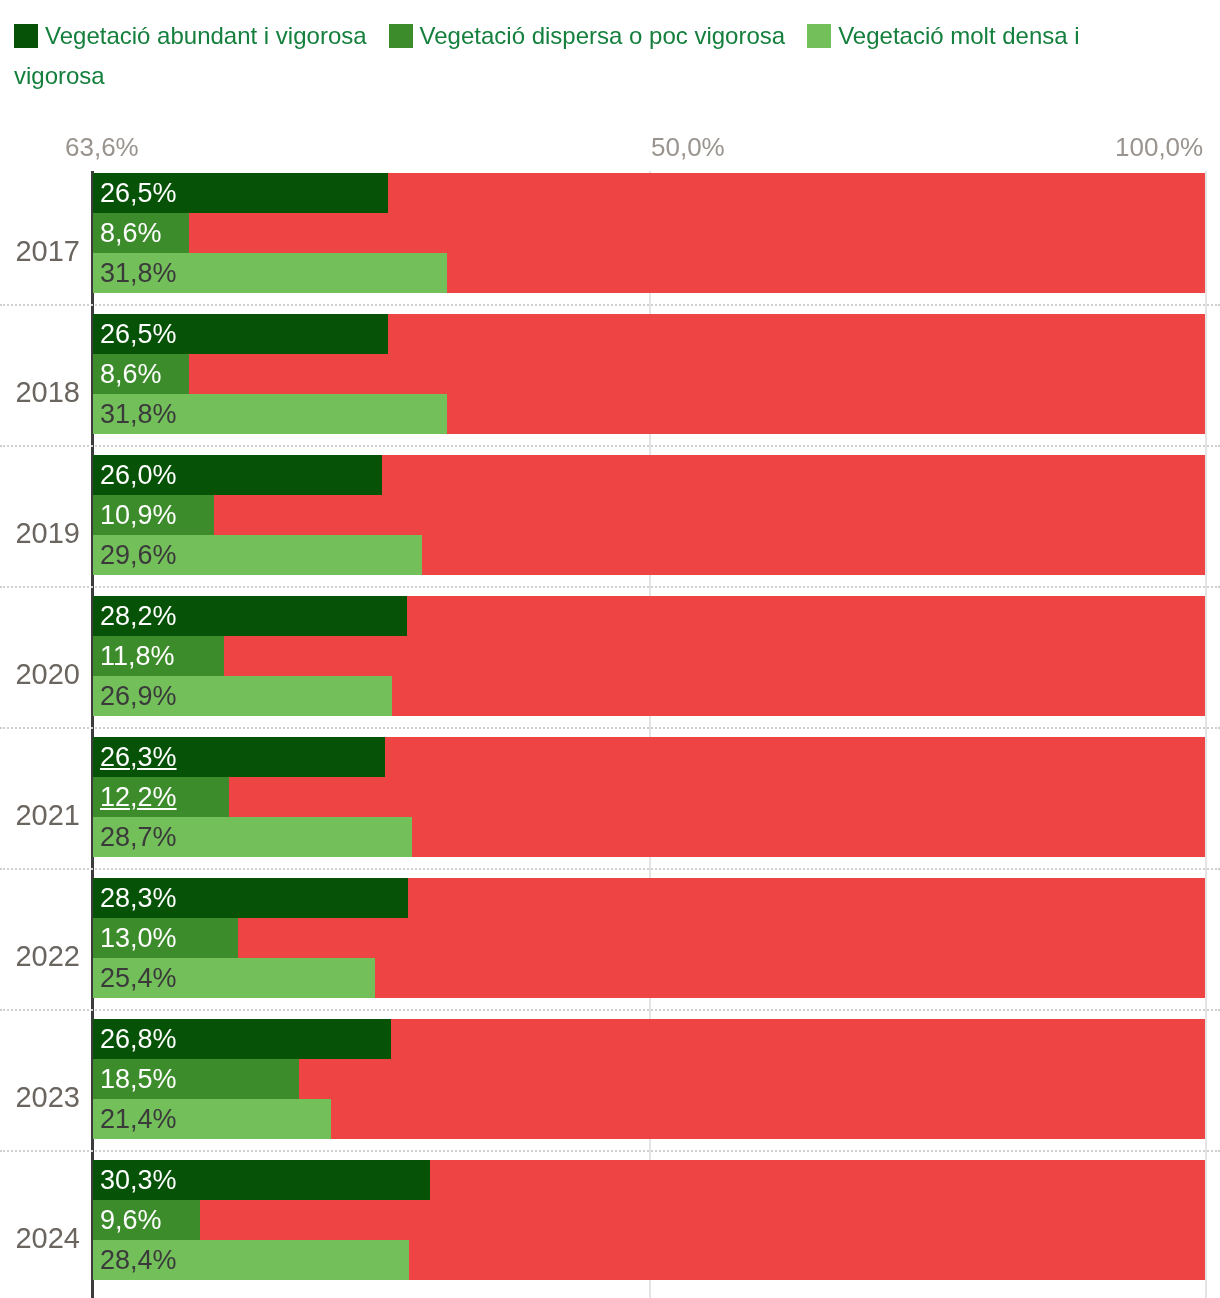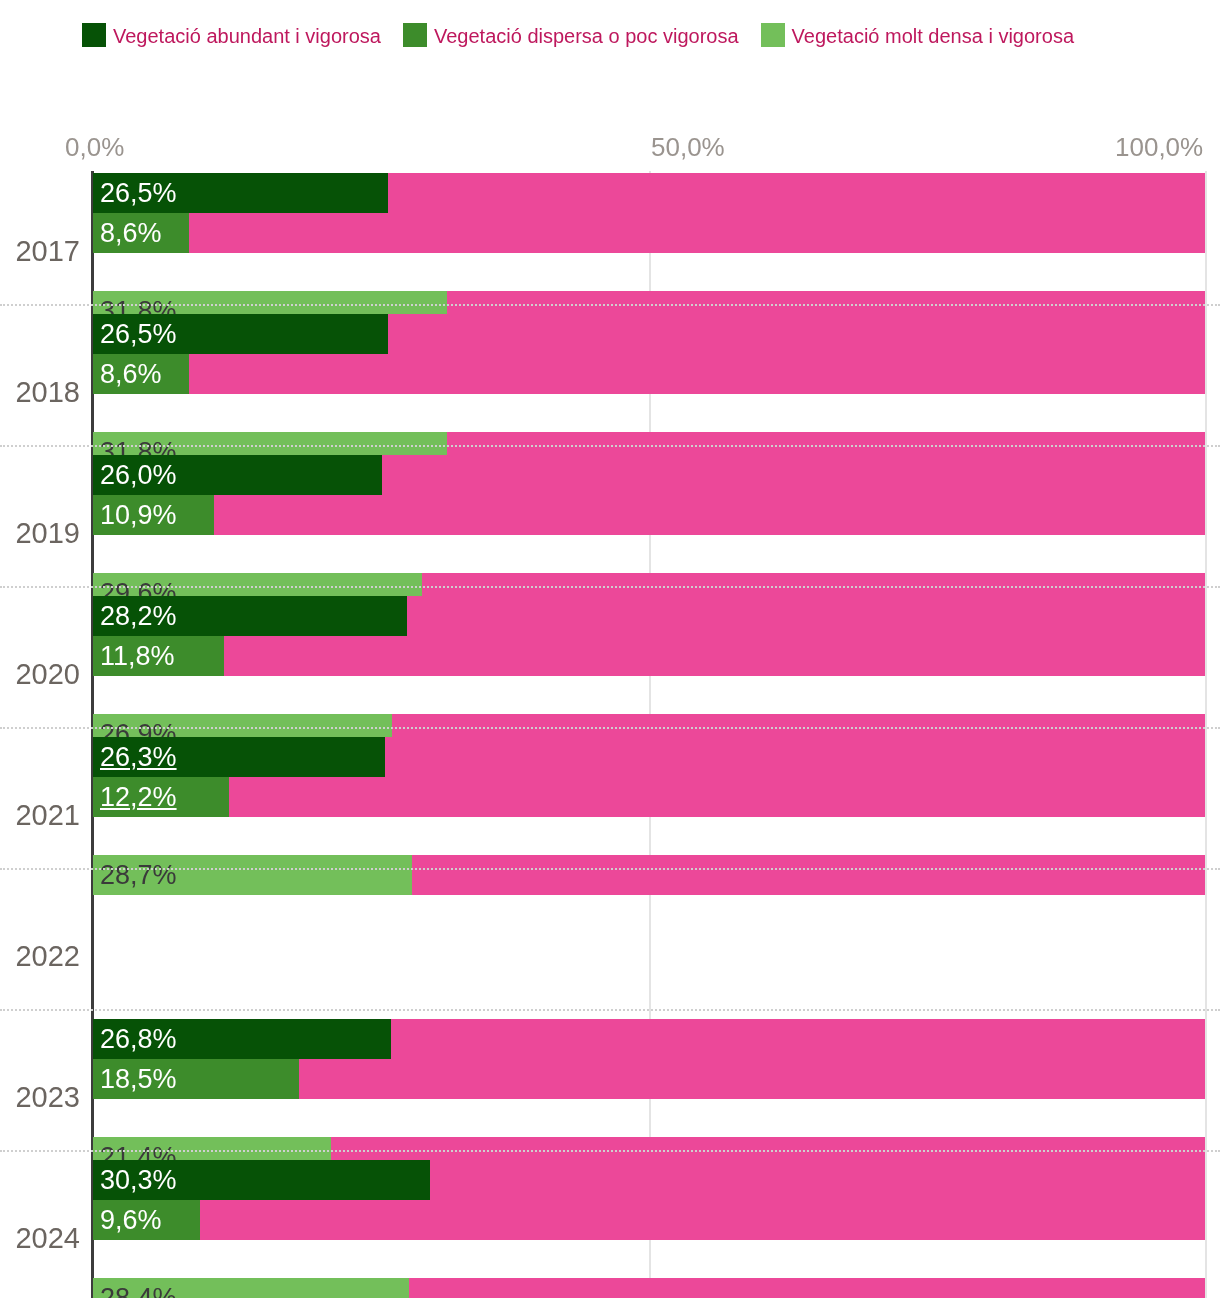--- a/index.html
+++ b/index.html
@@ -23,9 +23,8 @@
     top: 16px;
     width: 1150px;
     line-height: 40px;
-    font-size: 20px;
-    color: #be185d;
-    text-align: center;
+    font-size: 24px;
+    color: #15803d;
   }
   .legend-item {
     display: inline;

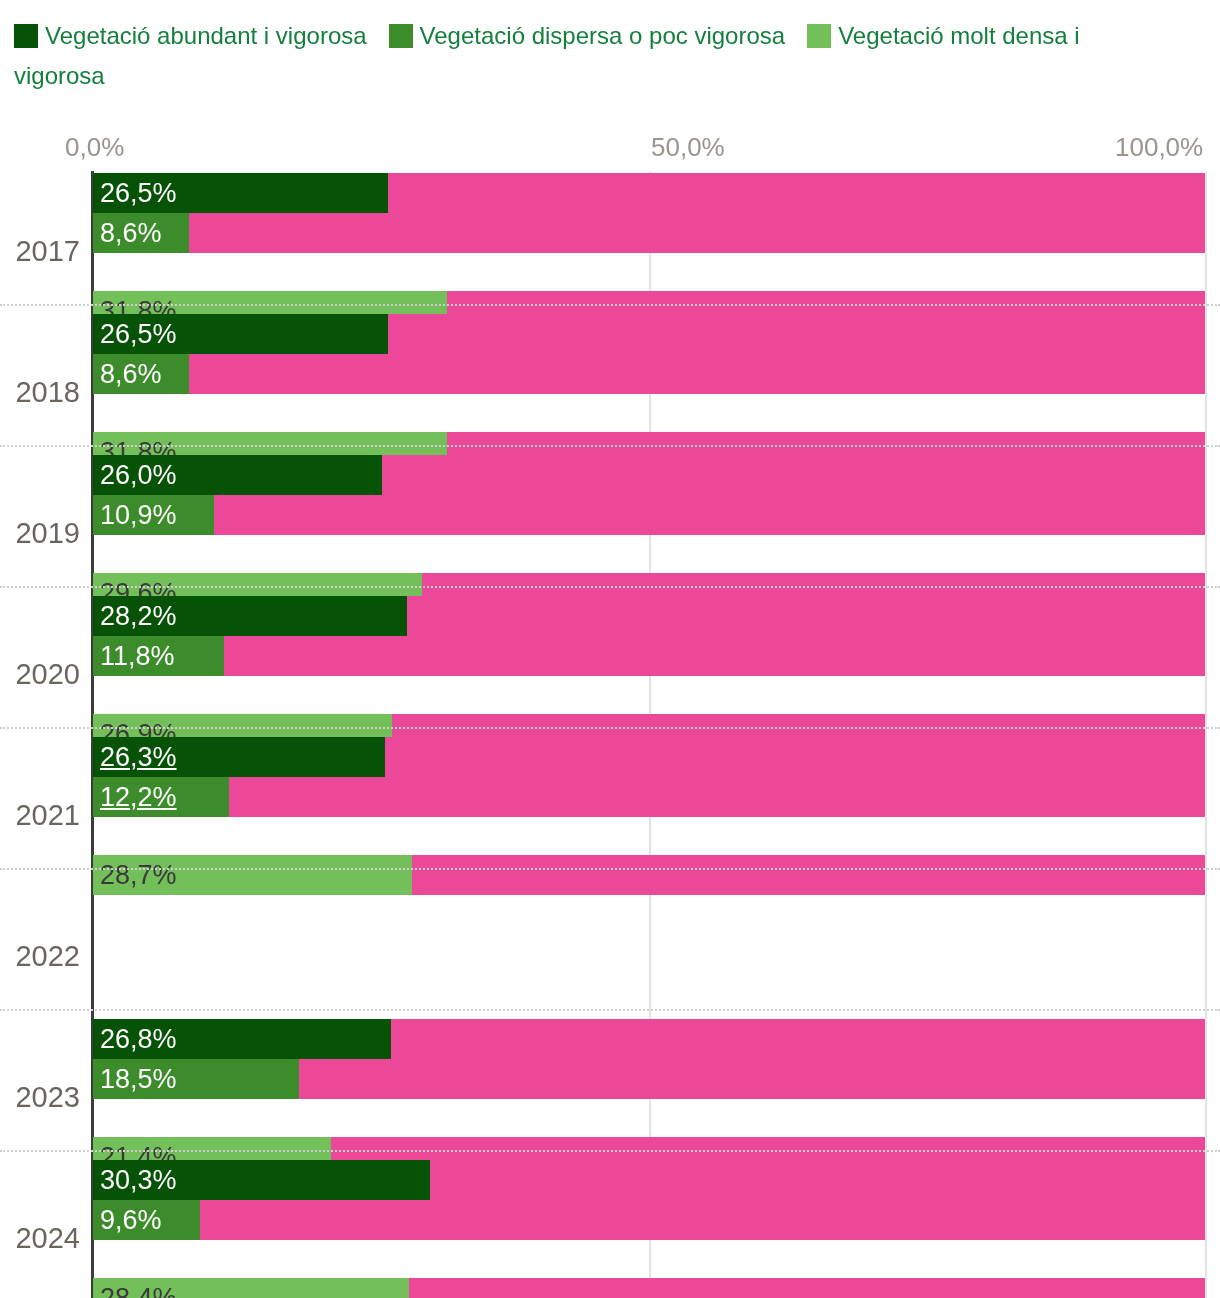--- a/index.html
+++ b/index.html
@@ -155,7 +155,7 @@
 <div id="chart">
 
   <div id="axis-labels">
-      <div class="tick-label" style="left: 65px;">0,0%</div>
+      <div class="tick-label" style="left: 65px;">63,6%</div>
       <div class="tick-label" style="left: 611px; margin-left: 40px;">50,0%</div>
       <div class="tick-label" style="left: 1115px;">100,0%</div>
     </div>

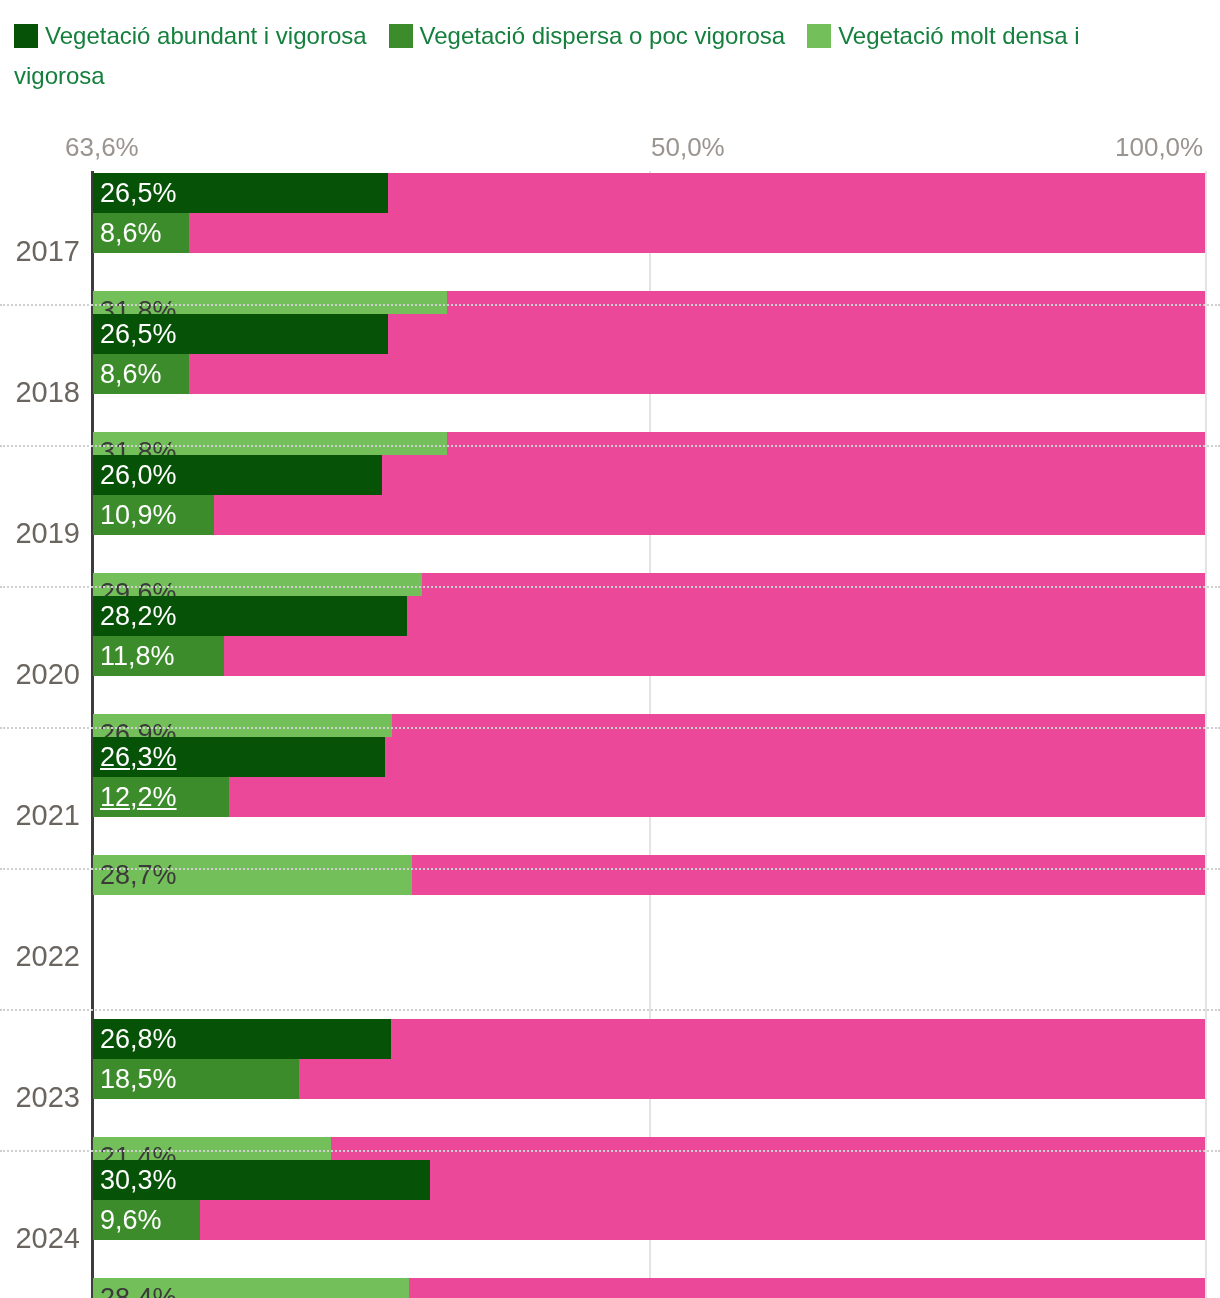--- a/index.html
+++ b/index.html
@@ -119,7 +119,7 @@
     left: 0;
     width: 1112px;
     height: 40px;
-    background: #ec4899;
+    background: #ef4444;
   }
   .bar {
     position: absolute;

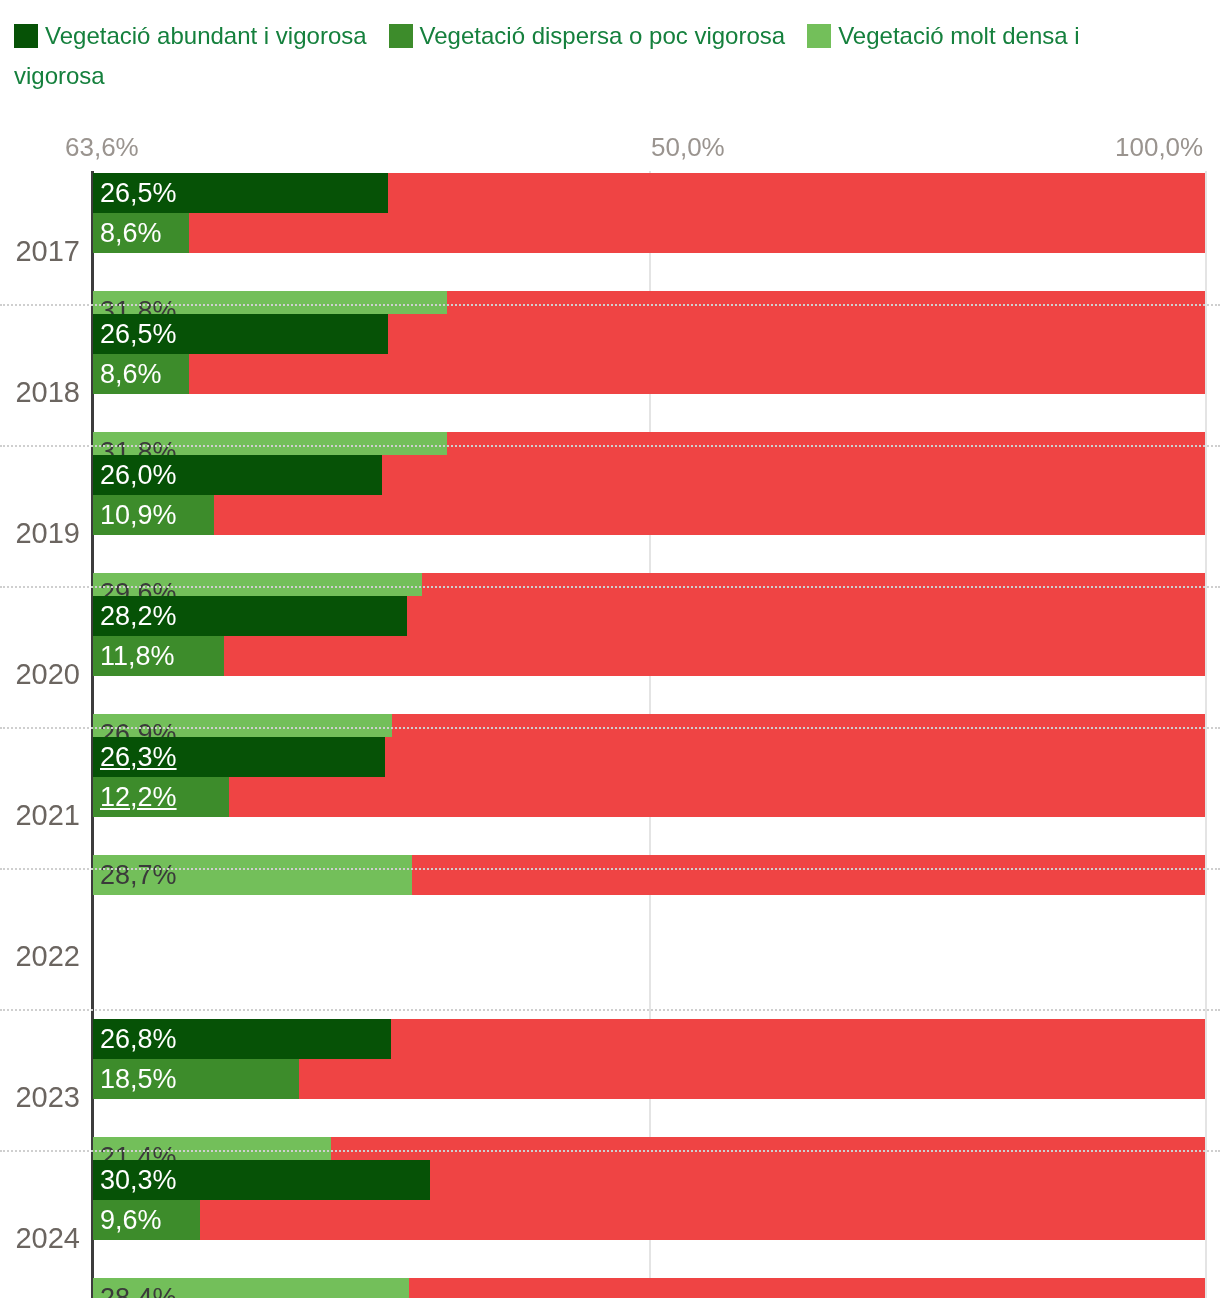--- a/index.html
+++ b/index.html
@@ -137,7 +137,7 @@
   }
   .row0 { top: 0px; }
   .row1 { top: 40px; }
-  .row2 { top: 80px; margin-top: 38px; }
+  .row2 { top: 80px; }
 
   .sep {
     position: absolute;

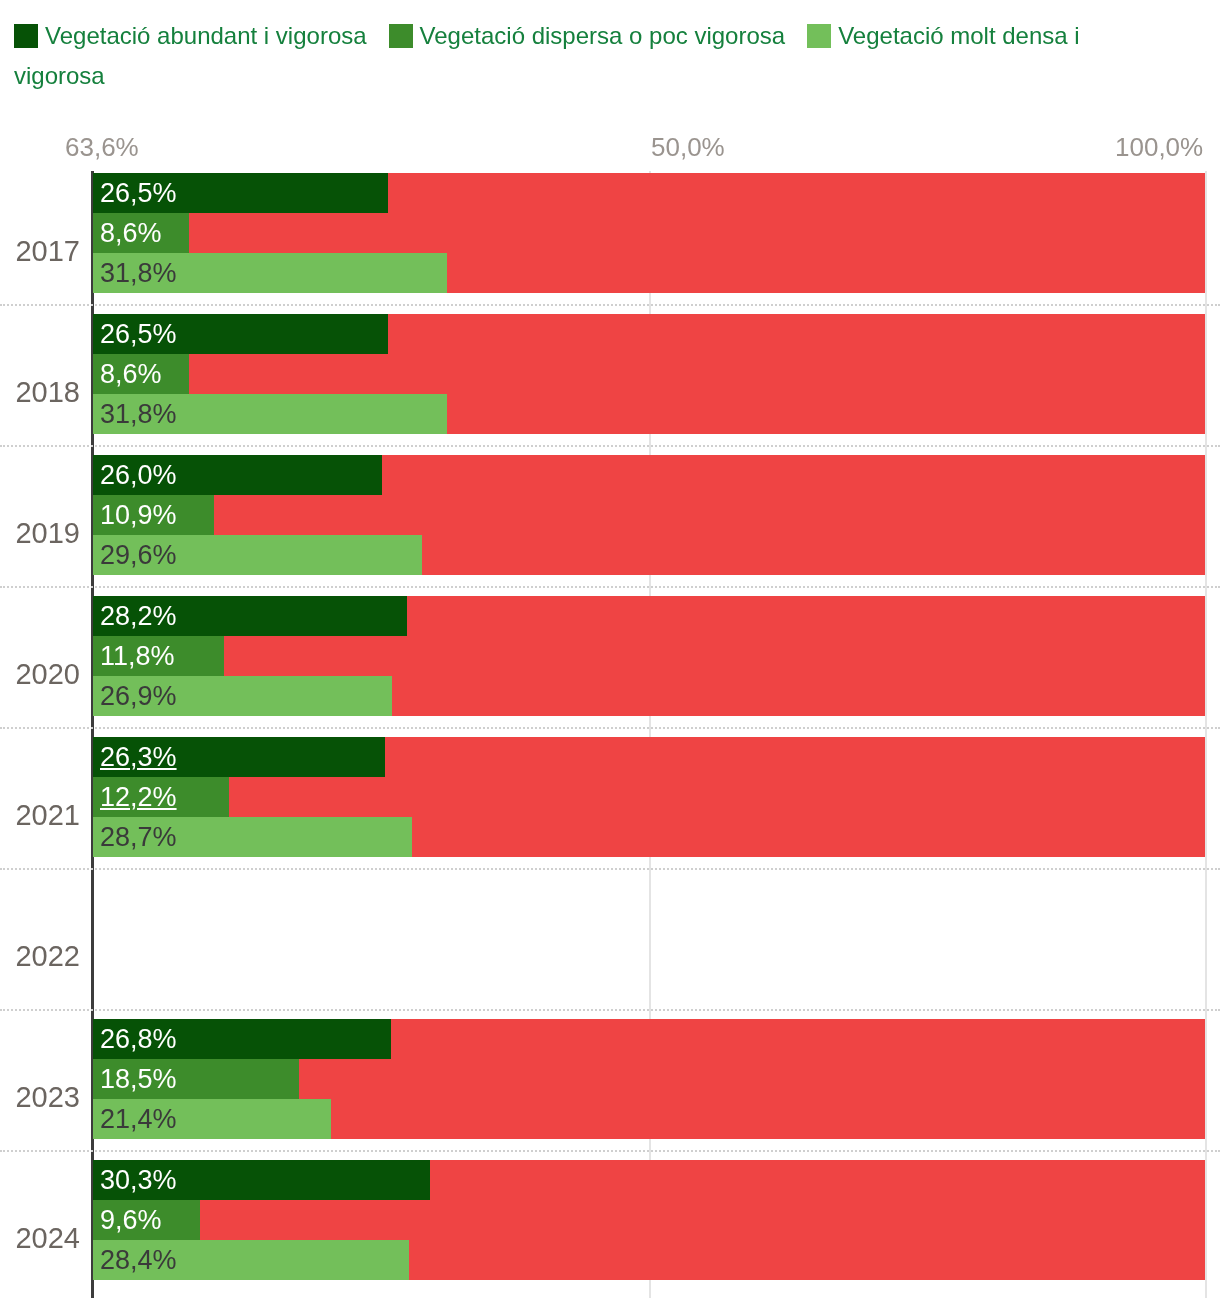--- a/index.html
+++ b/index.html
@@ -255,6 +255,20 @@
       </div>
       <div class="group" style="top: 876px;">
         <div class="year-label">2022</div>
+        <div class="bars">
+          <div class="track row0">
+            <div class="bar" title="Vegetació abundant i vigorosa 2022: 28,3%" style="width: 314.696px; background: rgb(6, 82, 6);"></div>
+            <div class="bar-label" style="color: rgb(255, 255, 255);">28,3%</div>
+          </div>
+          <div class="track row1">
+            <div class="bar" title="Vegetació dispersa o poc vigorosa 2022: 13,0%" style="width: 144.56px; background: rgb(61, 140, 43);"></div>
+            <div class="bar-label" style="color: rgb(255, 255, 255);">13,0%</div>
+          </div>
+          <div class="track row2">
+            <div class="bar" title="Vegetació molt densa i vigorosa 2022: 25,4%" style="width: 282.448px; background: rgb(115, 191, 90);"></div>
+            <div class="bar-label" style="color: rgb(58, 58, 58);">25,4%</div>
+          </div>
+        </div>
       </div>
       <div class="group" style="top: 1017px;">
         <div class="year-label">2023</div>

